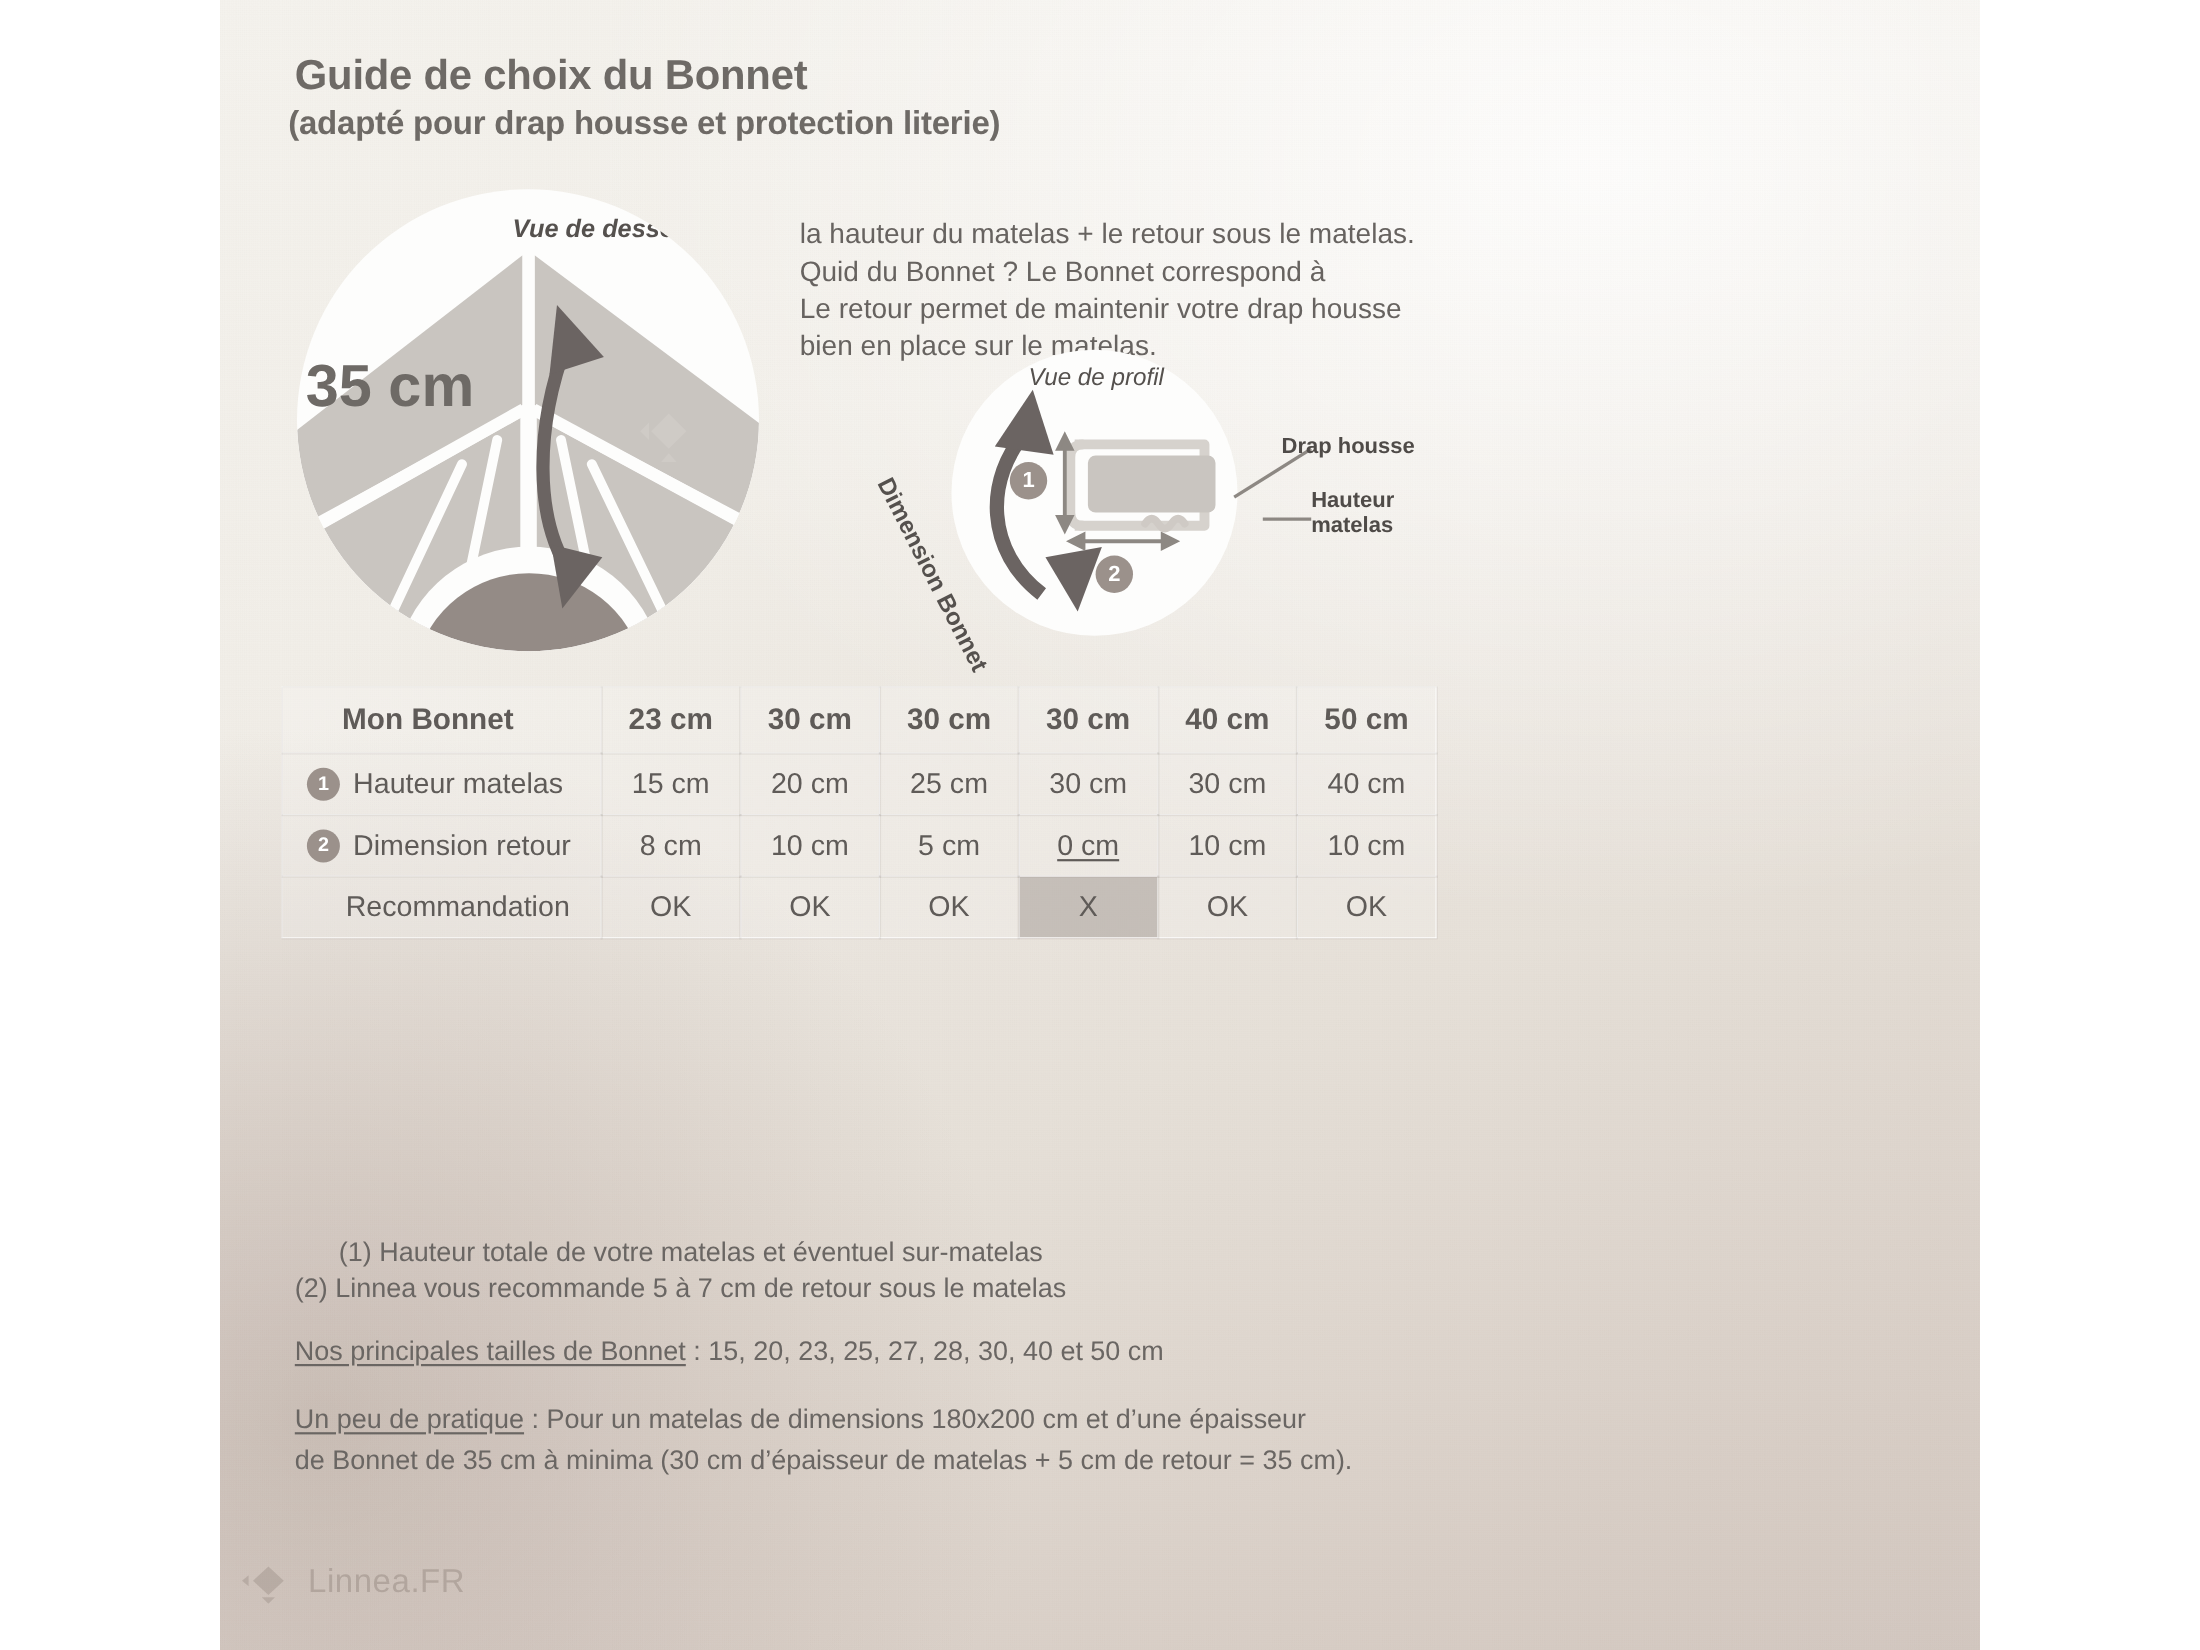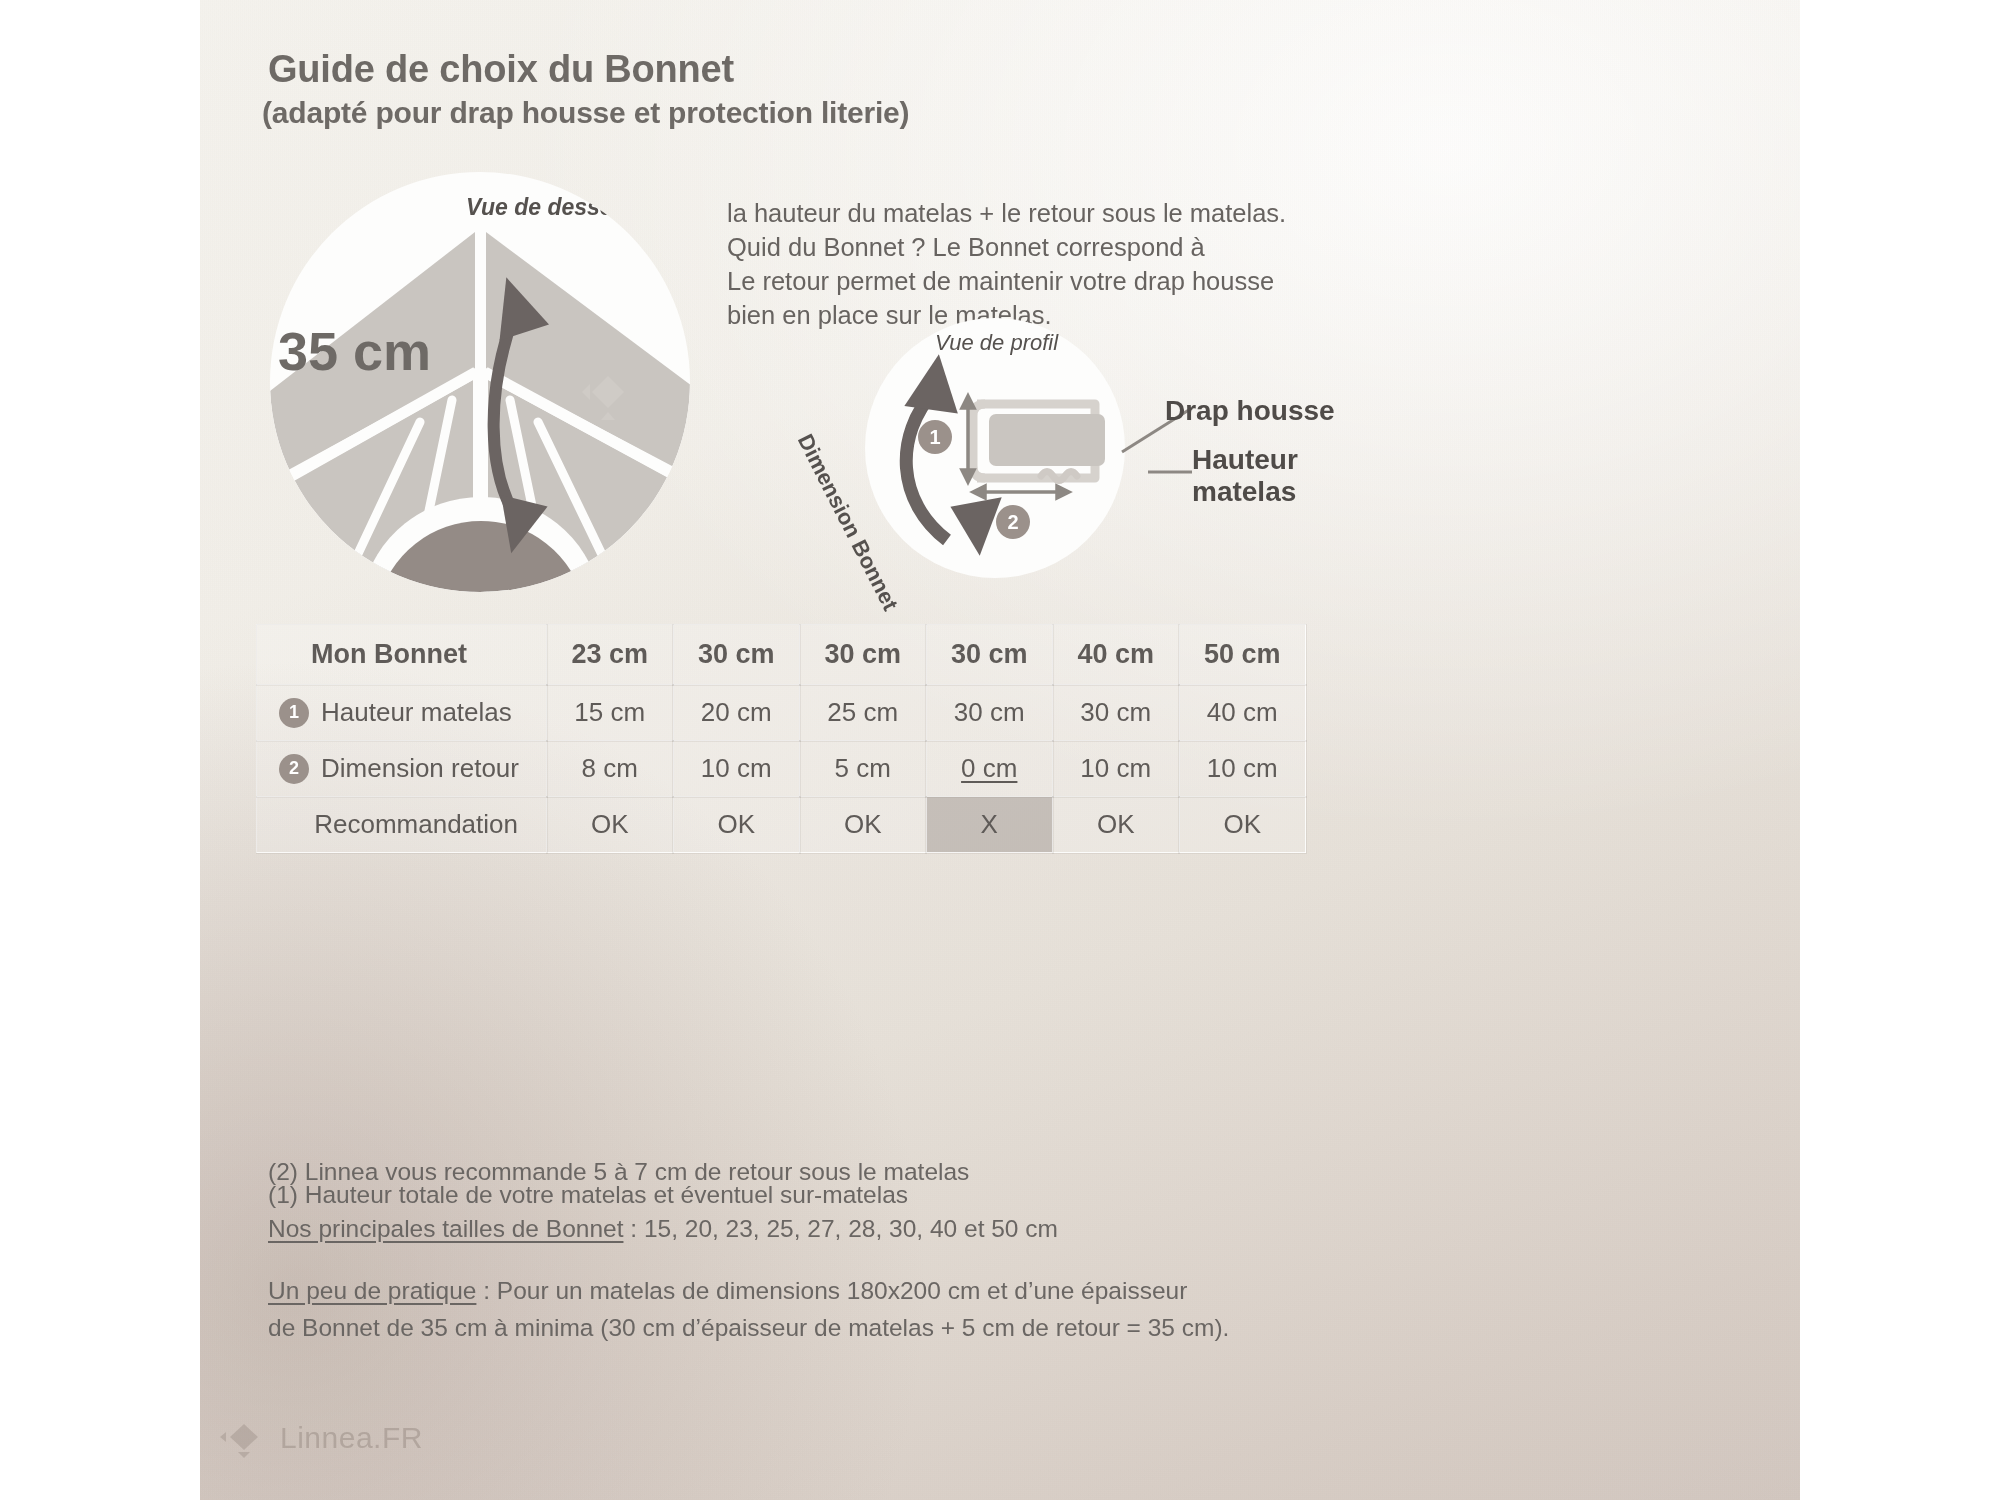--- a/index.html
+++ b/index.html
@@ -99,7 +99,7 @@
   }
   .callout {
     position:absolute;
-    font-size:28px; font-weight:bold; color:#4f4b48;
+    font-size:20px; font-weight:bold; color:#4f4b48;
     white-space:nowrap;
   }
   #cal-drap { left:965px; top:395px; }

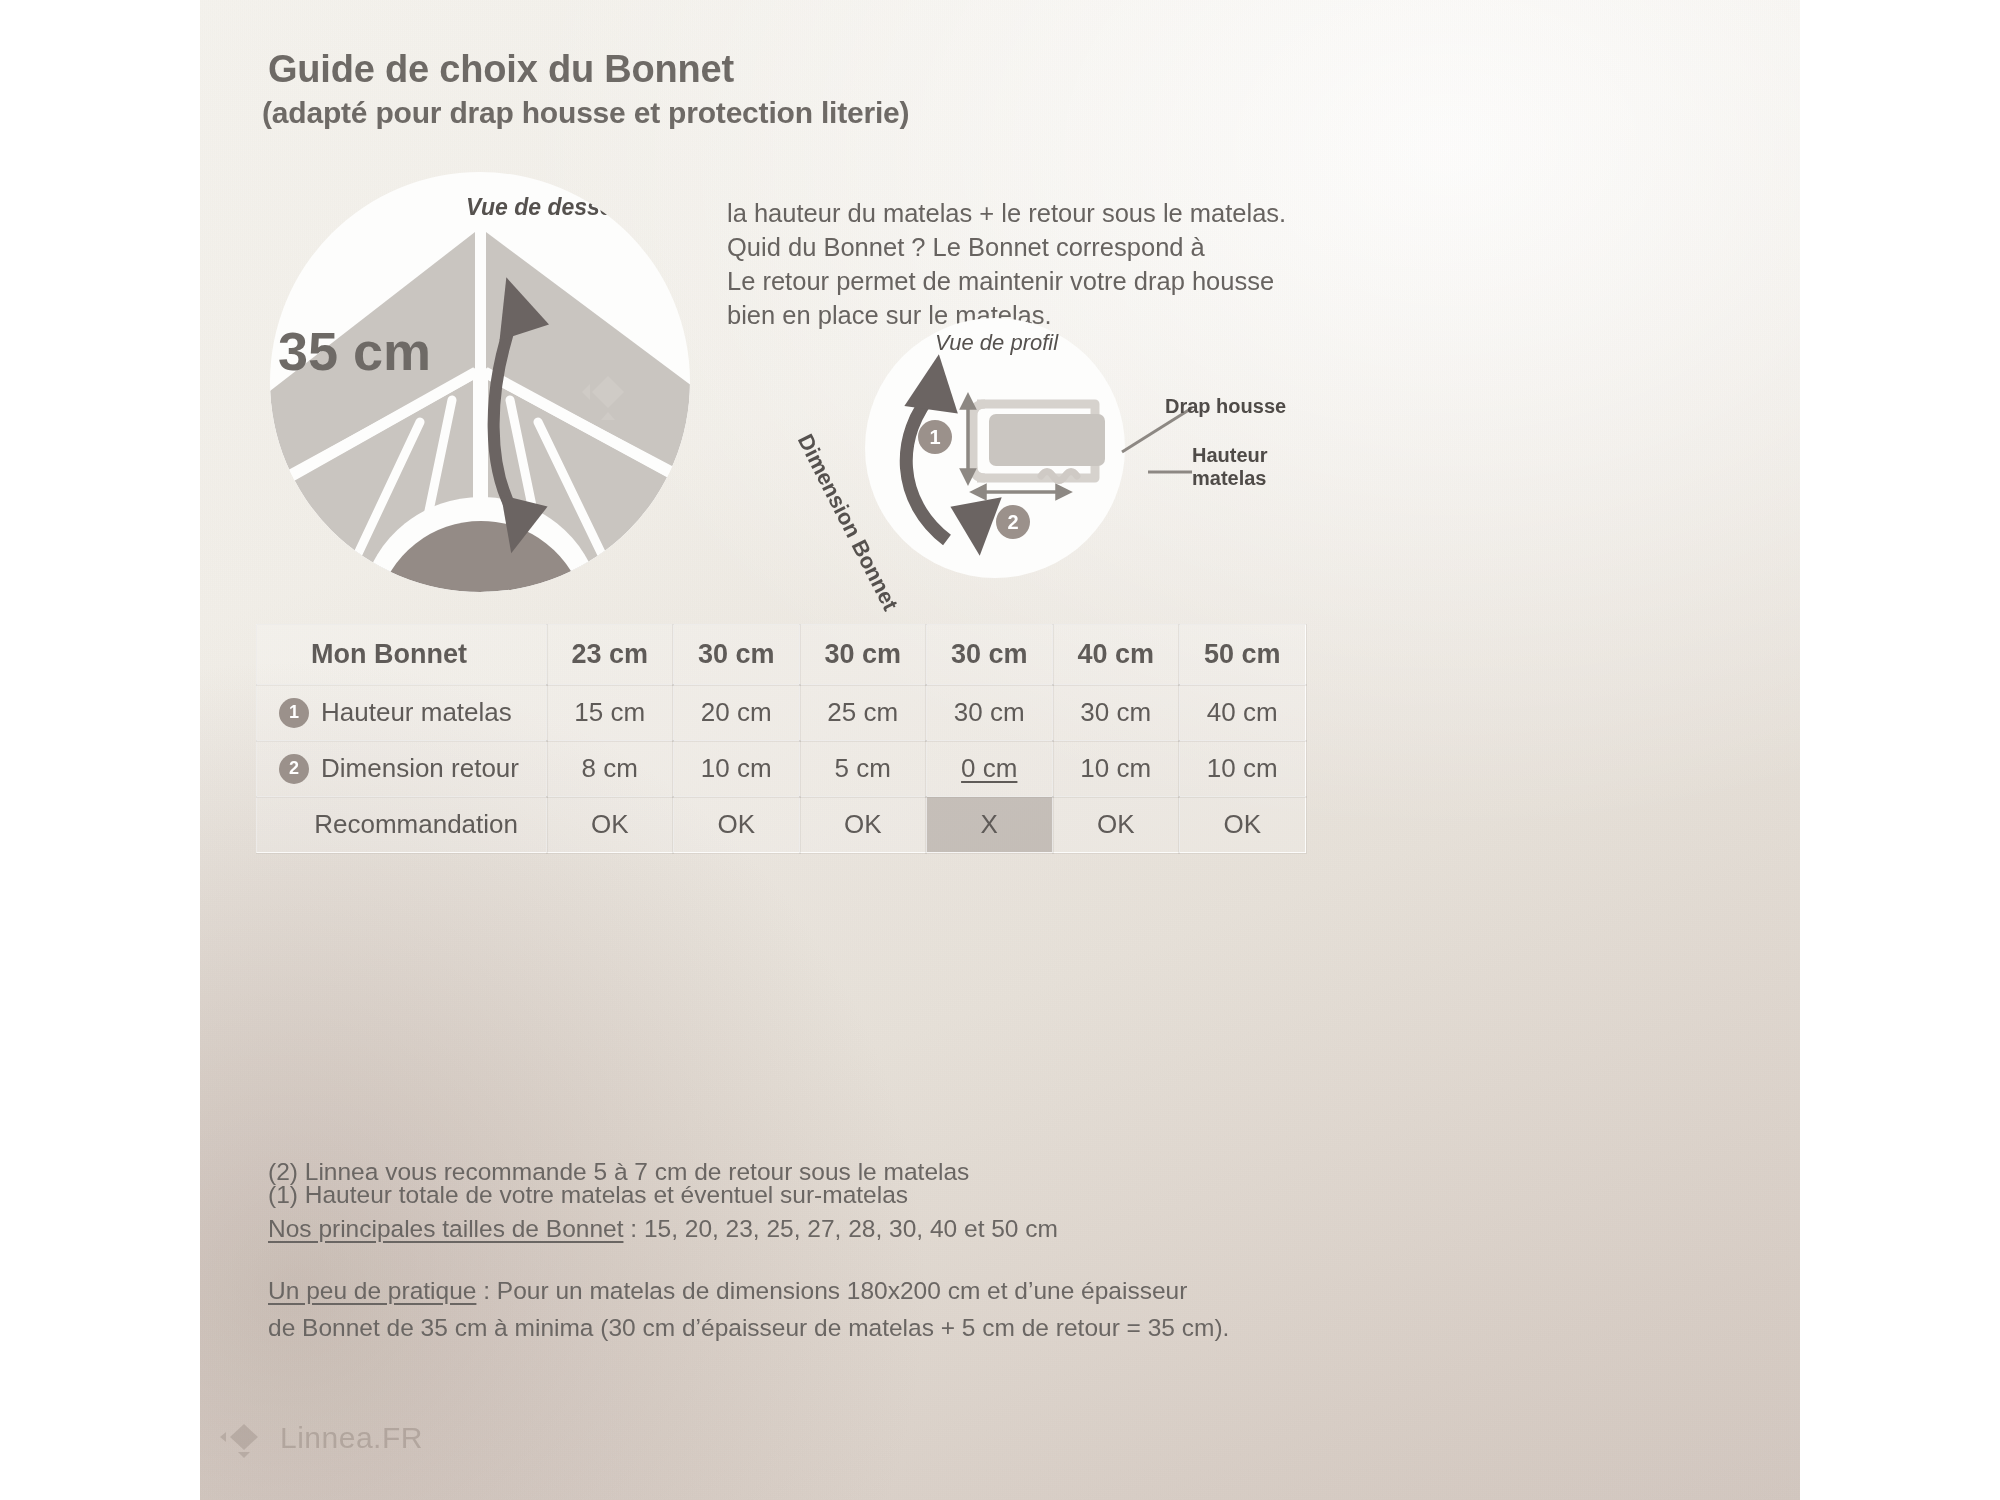--- a/index.html
+++ b/index.html
@@ -168,7 +168,7 @@
     font-size:24.5px; color:#6a6663; line-height:33px;
     white-space:nowrap;
   }
-  #fn1 { top:1178px; }
+  #fn1 { top:1122px;margin-left:40px; }
   #fn2 { top:1155px; }
   #sizes { top:1212px; }
   #sizes u, #prac u { text-decoration:underline; text-underline-offset:4px;}

